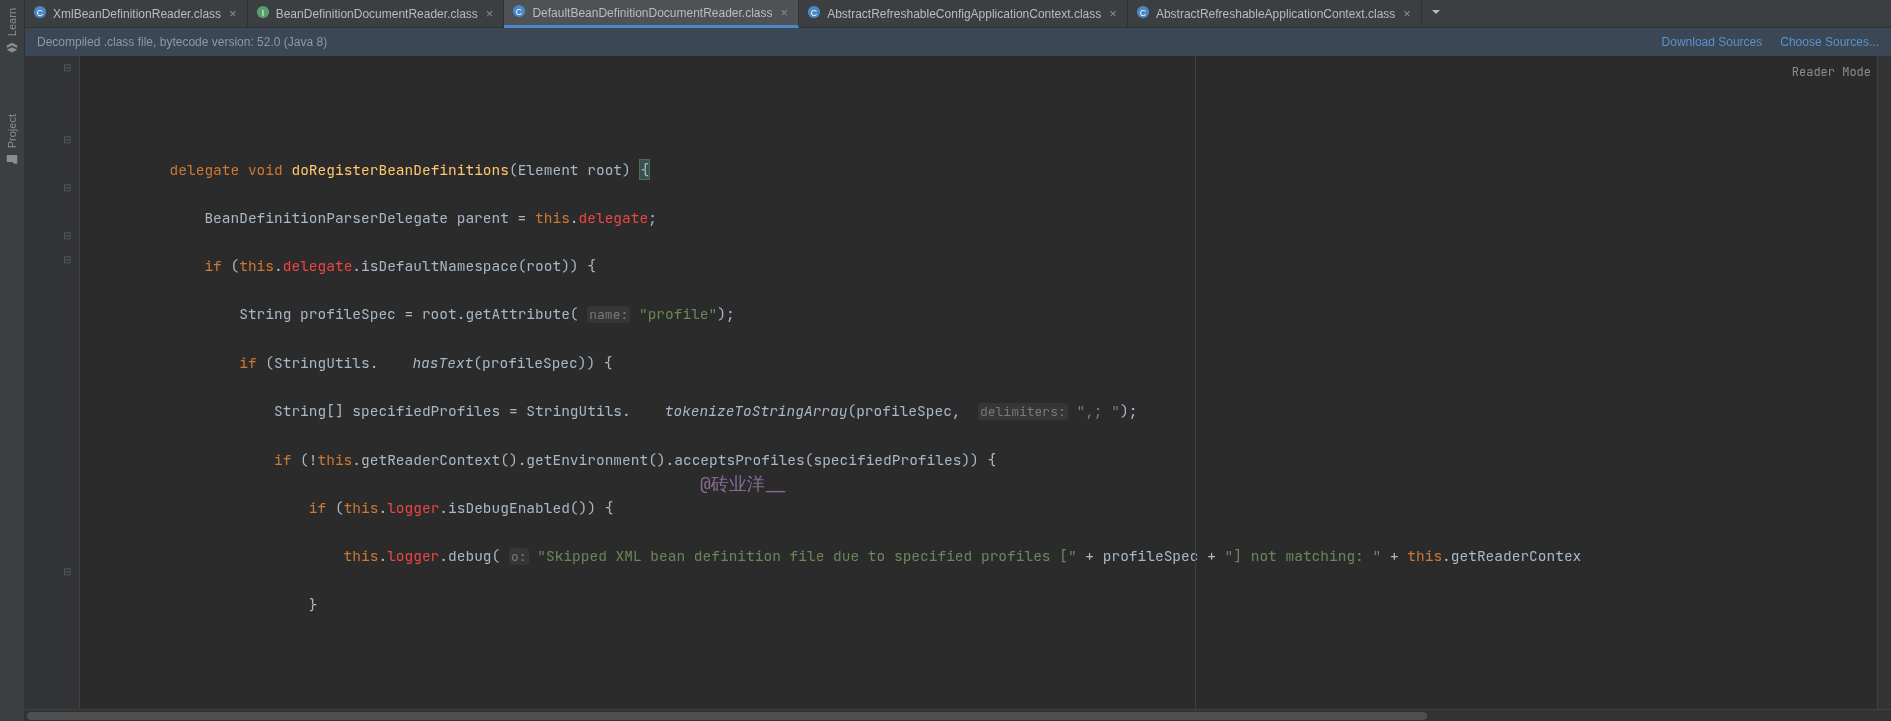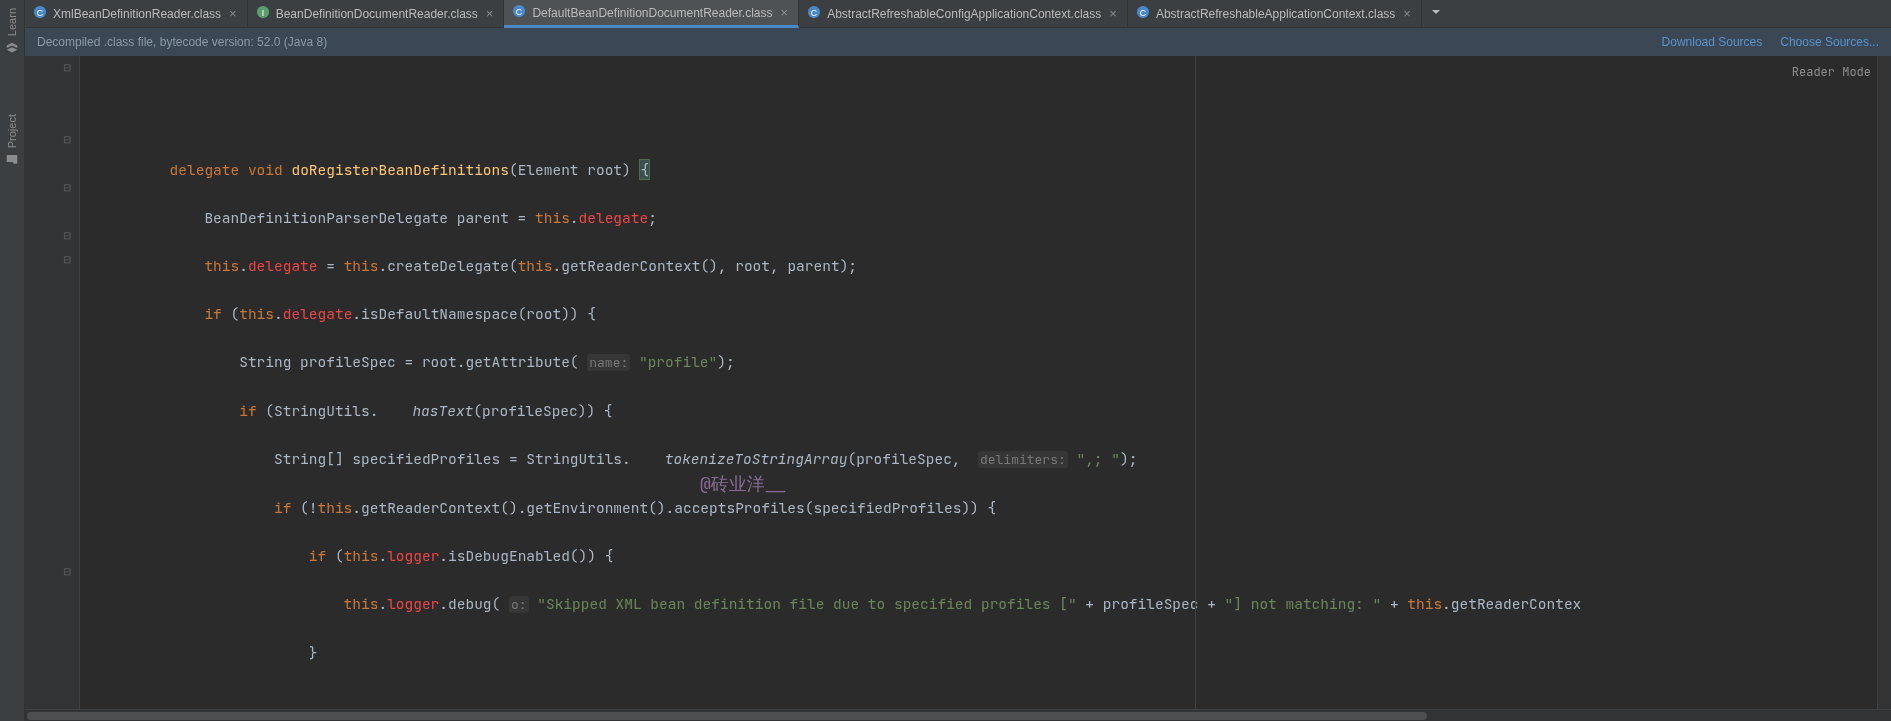--- a/index.html
+++ b/index.html
@@ -280,7 +280,6 @@
       <div class="watermark">@砖业洋__</div>
 <div class="line">        <span class="kw">delegate</span> <span class="kw">void</span> <span class="mname">doRegisterBeanDefinitions</span>(<span>Element</span> <span>root</span>) <span class="brace-hl">{</span></div>
 <div class="line">            <span>BeanDefinitionParserDelegate</span> <span>parent</span> = <span class="kw">this</span>.<span class="fld">delegate</span>;</div>
-<div class="line">            <span class="kw">this</span>.<span class="fld">delegate</span> = <span class="kw">this</span>.<span>createDelegate</span>(<span class="kw">this</span>.<span>getReaderContext</span>(), <span>root</span>, <span>parent</span>);</div>
 <div class="line">            <span class="kw">if</span> (<span class="kw">this</span>.<span class="fld">delegate</span>.<span>isDefaultNamespace</span>(<span>root</span>)) {</div>
 <div class="line">                <span>String</span> <span>profileSpec</span> = <span>root</span>.<span>getAttribute</span>( <span class="hint">name:</span> <span class="str">"profile"</span>);</div>
 <div class="line">                <span class="kw">if</span> (<span>StringUtils</span>.<span class="it">hasText</span>(<span>profileSpec</span>)) {</div>

